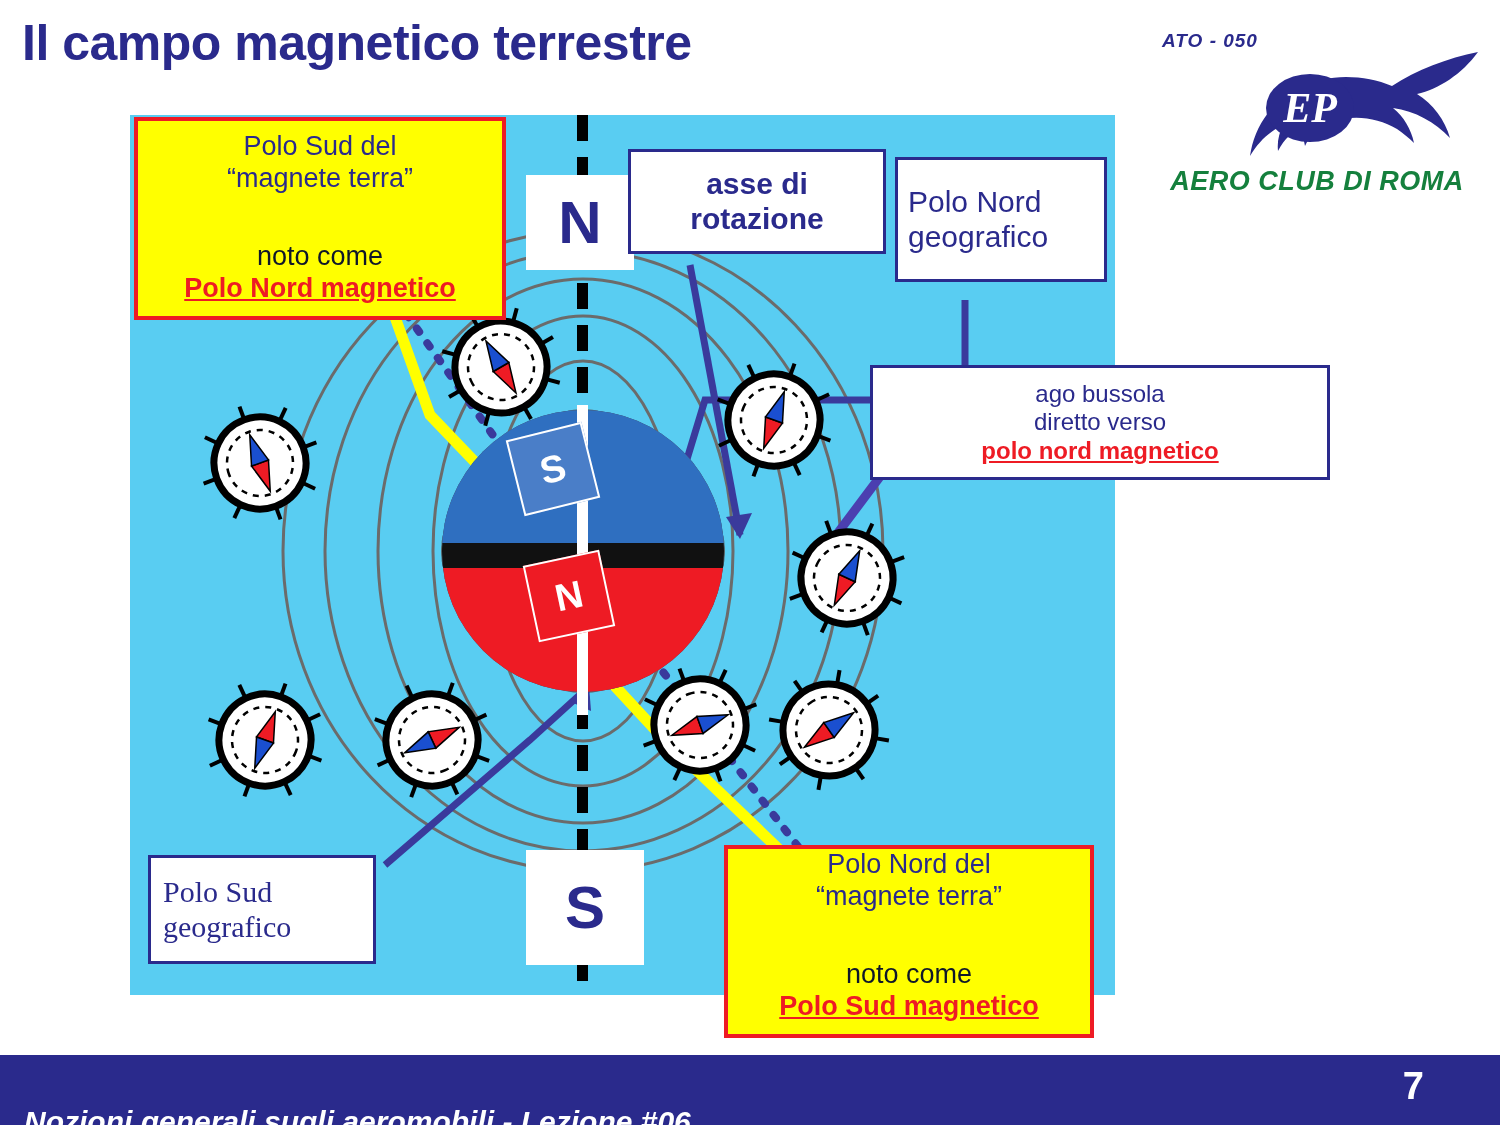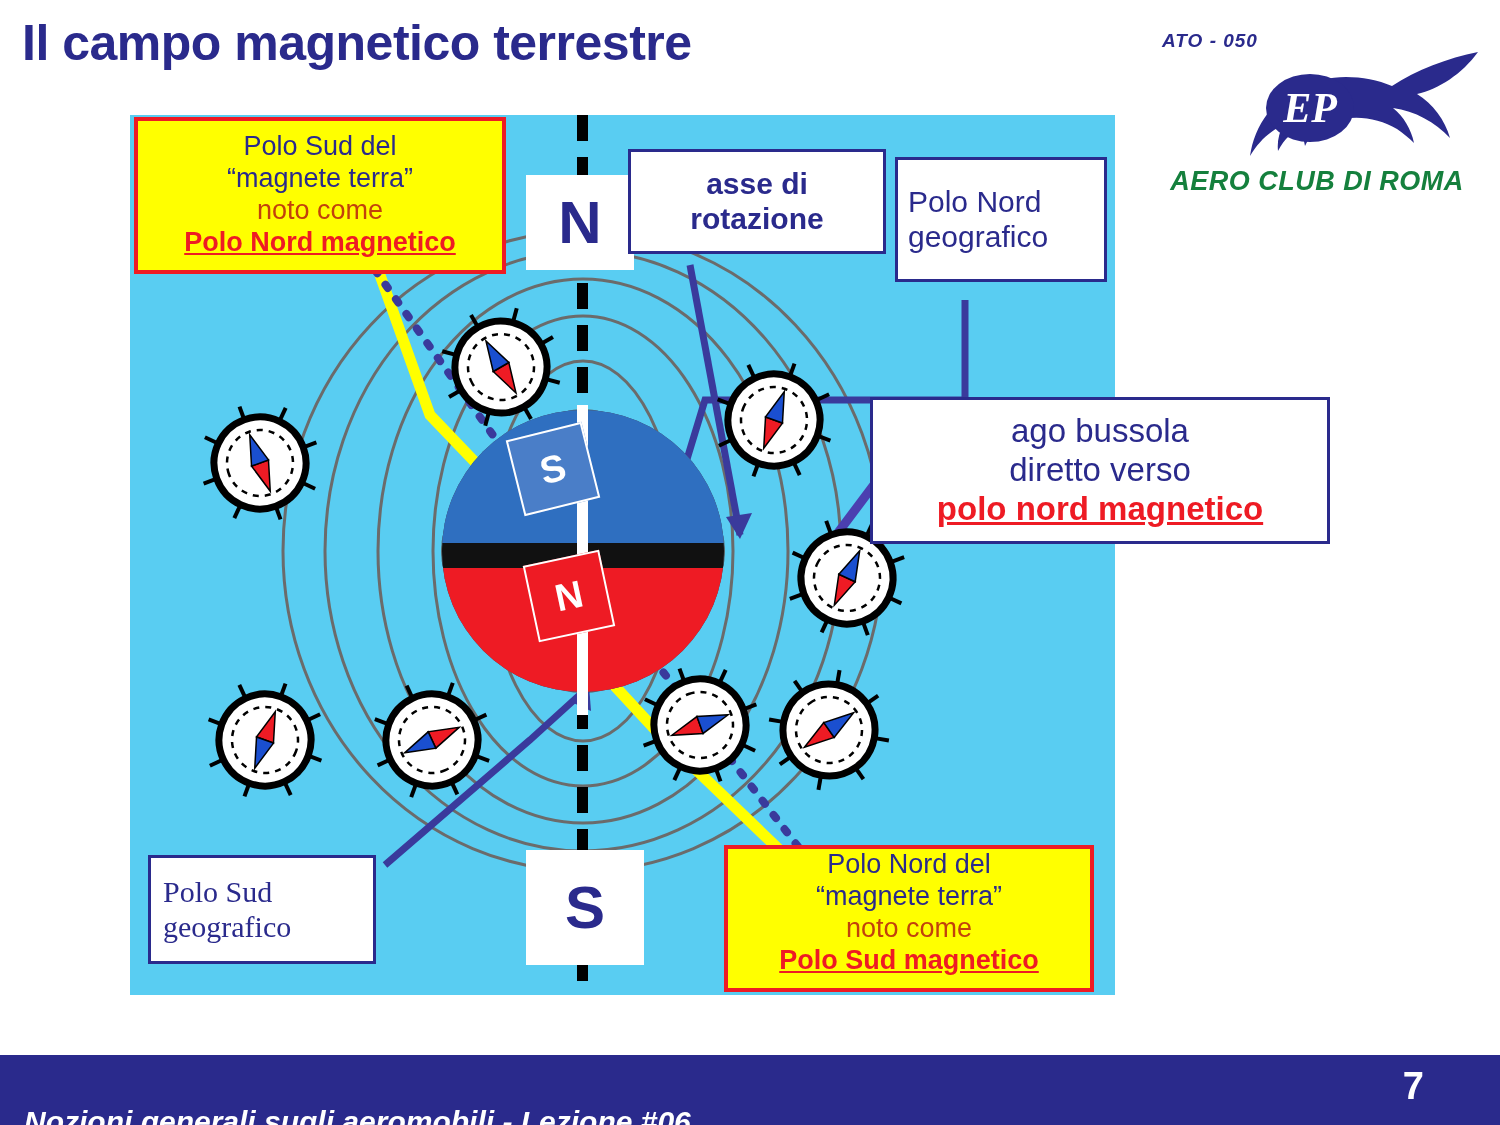--- a/index.html
+++ b/index.html
@@ -186,7 +186,7 @@
     border: 4px solid #ee1b24;
   }
   .callout .ln { display: block; }
-  .callout .red { color: #c2410c; }
+  .callout .red { color: #0f172a; margin-top: 46px; }
   .callout .red-u {
     color: #ee1b24;
     font-weight: bold;

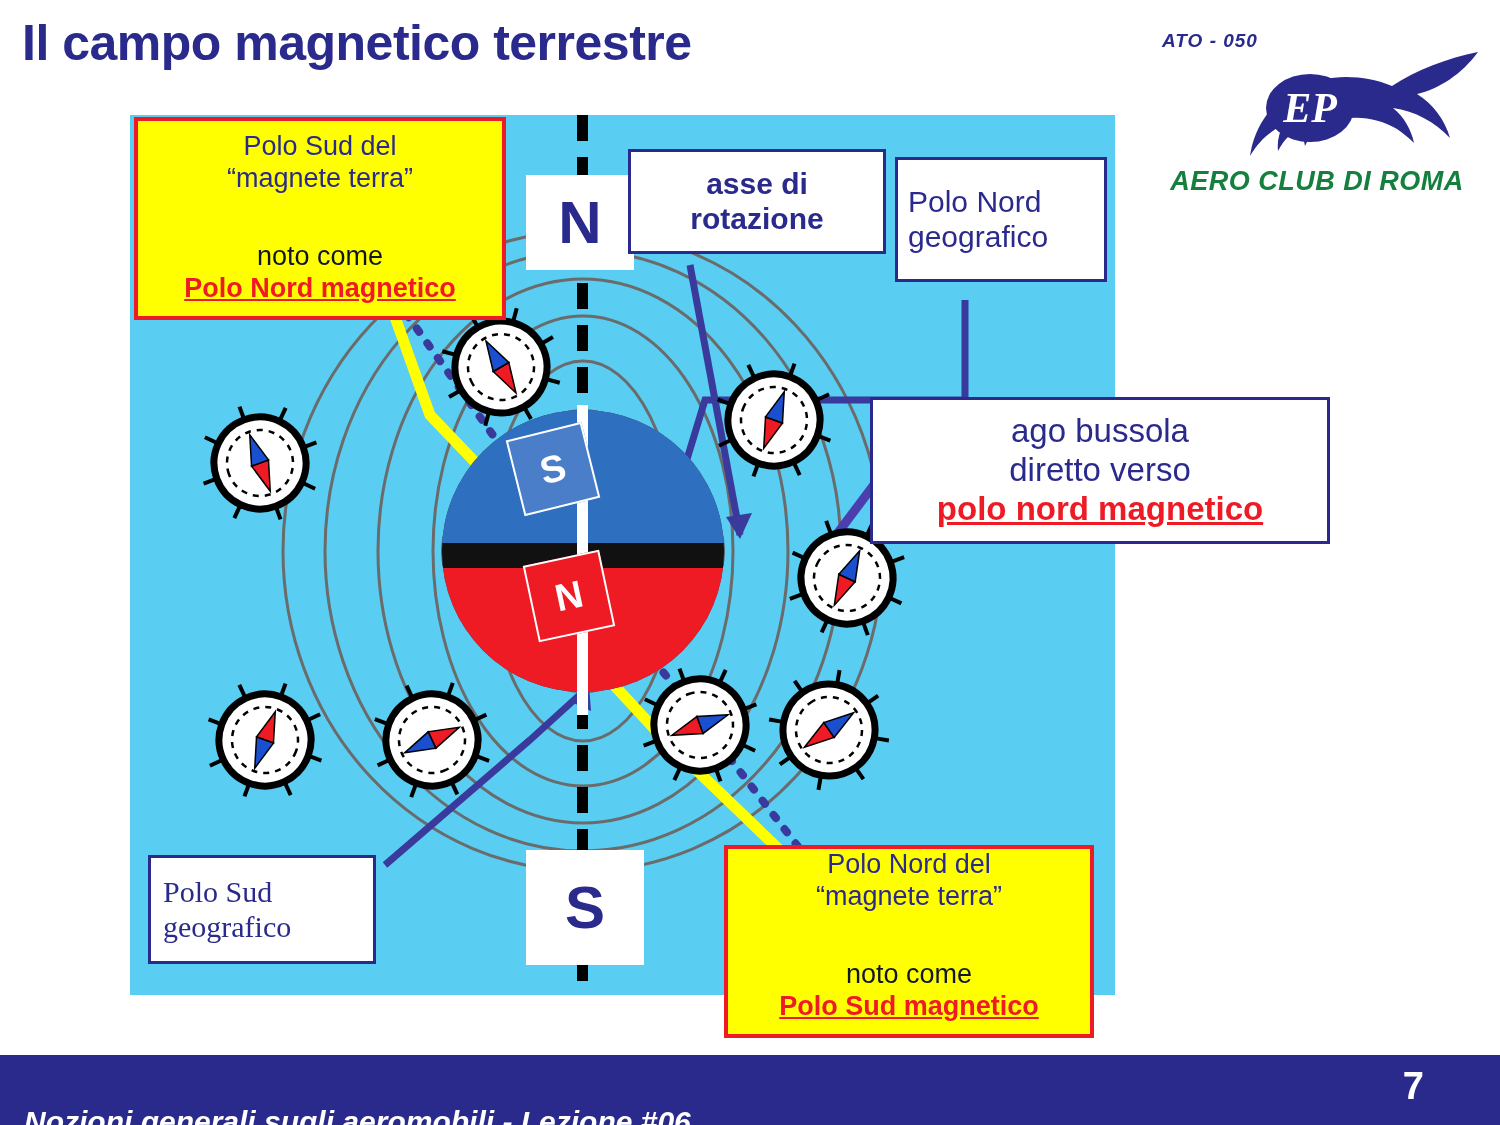--- a/index.html
+++ b/index.html
@@ -196,7 +196,7 @@
   #callout-sud-magnete { left: 4px;  top: 2px;   width: 372px; padding: 10px 24px 12px; font-size: 27px; }
   #callout-asse        { left: 498px; top: 34px;  width: 258px; padding: 14px 6px; font-size: 30px; font-weight: bold; }
   #callout-polo-nord-geo { left: 765px; top: 42px; width: 212px; padding: 24px 10px; font-size: 30px; text-align: left; }
-  #callout-ago-bussola { left: 740px; top: 250px; width: 460px; padding: 12px 20px; font-size: 33px; margin-top: 32px; }
+  #callout-ago-bussola { left: 740px; top: 250px; width: 460px; padding: 12px 20px; font-size: 24px; }
   #callout-polo-sud-geo { left: 18px; top: 740px; width: 228px; padding: 16px 12px; font-size: 30px; text-align: left; font-family: Liberation Serif, serif; }
   #callout-nord-magnete { left: 594px; top: 730px; width: 370px; padding: 0 6px 12px; font-size: 27px; }
 

